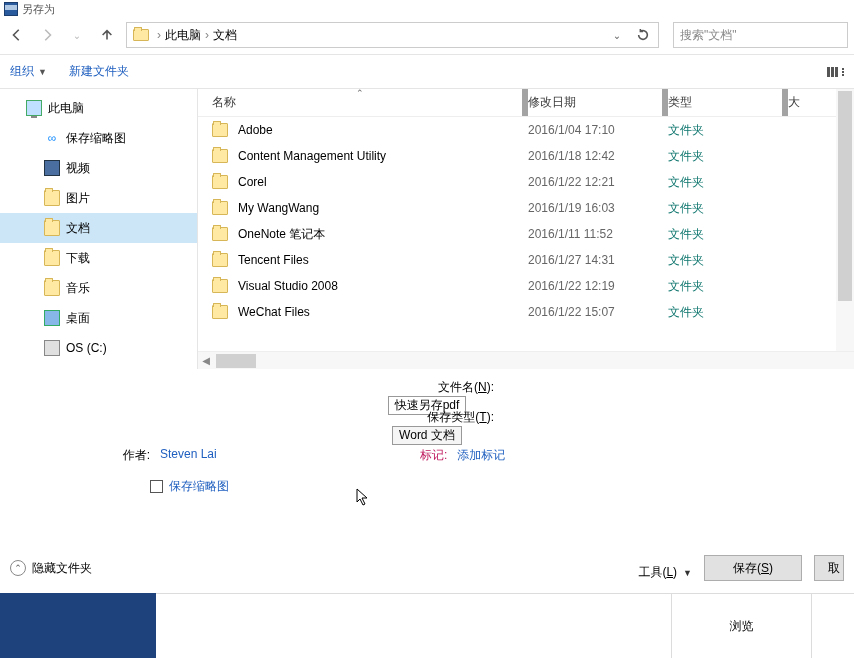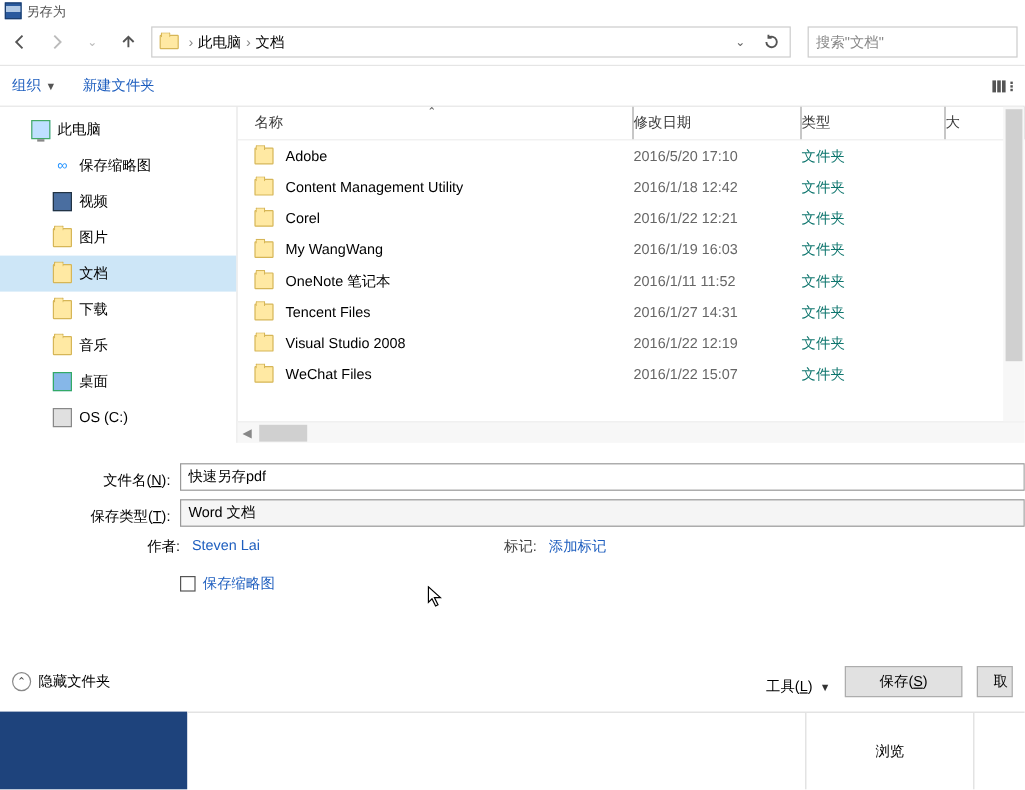--- a/index.html
+++ b/index.html
@@ -50,7 +50,7 @@
   .col-date { flex: 0 0 140px; text-align:left;}
   .col-type { flex: 0 0 120px; text-align:left;}
   .col-size { flex: 1; text-align:left;}
-  .list-header .hdr { border-right: 1px solid #a3a3a3; height:100%; display:flex; align-items:center;text-align:center; }
+  .list-header .hdr { border-right: 6px solid #a3a3a3; height:100%; display:flex; align-items:center;text-align:center; }
   .sort-caret { position:absolute; left:158px; top:-1px; font-size:9px; color:#666;}
   .rows { flex: 1; overflow: hidden; }
   .row { display: flex; align-items: center; height: 26px; }

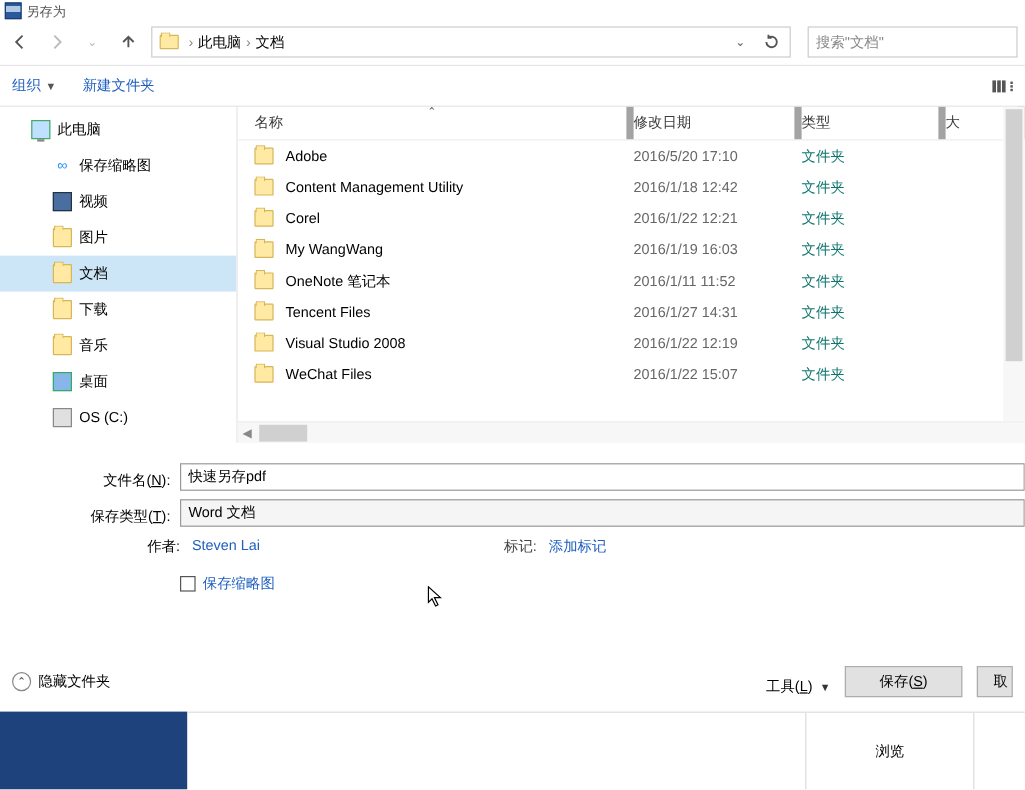--- a/index.html
+++ b/index.html
@@ -235,7 +235,7 @@
         <div class="row">
           <span class="icon folder-icon"></span>
           <span class="name">Adobe</span>
-          <span class="date">2016/5/20 17:10</span>
+          <span class="date">2016/1/04 17:10</span>
           <span class="type">文件夹</span>
         </div>
         <div class="row">

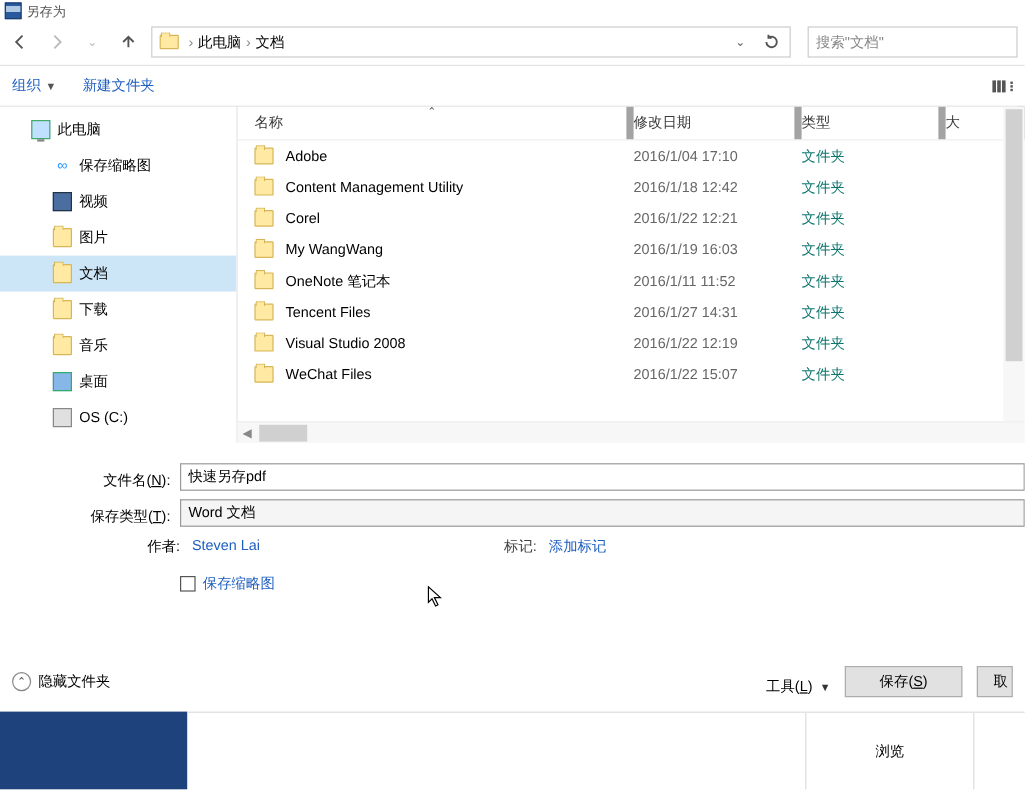--- a/index.html
+++ b/index.html
@@ -66,7 +66,7 @@
 
   
   .form { padding: 10px 0 0 0; }
-  .form-row { display: flex; align-items: flex-end; height: 30px; }
+  .form-row { display: flex; align-items: center; height: 30px; flex-direction: column; }
   .form-label { width: 150px; text-align: right; padding-right: 8px; color:#000;}
   .form-input { flex: 1; border: 1px solid #999; height: 23px; padding: 0 6px; display:flex; align-items:center; background:#fff;}
   .form-select { flex: 1; border: 1px solid #999; height: 23px; padding: 0 6px; display:flex; align-items:center; background:#f5f5f5;}

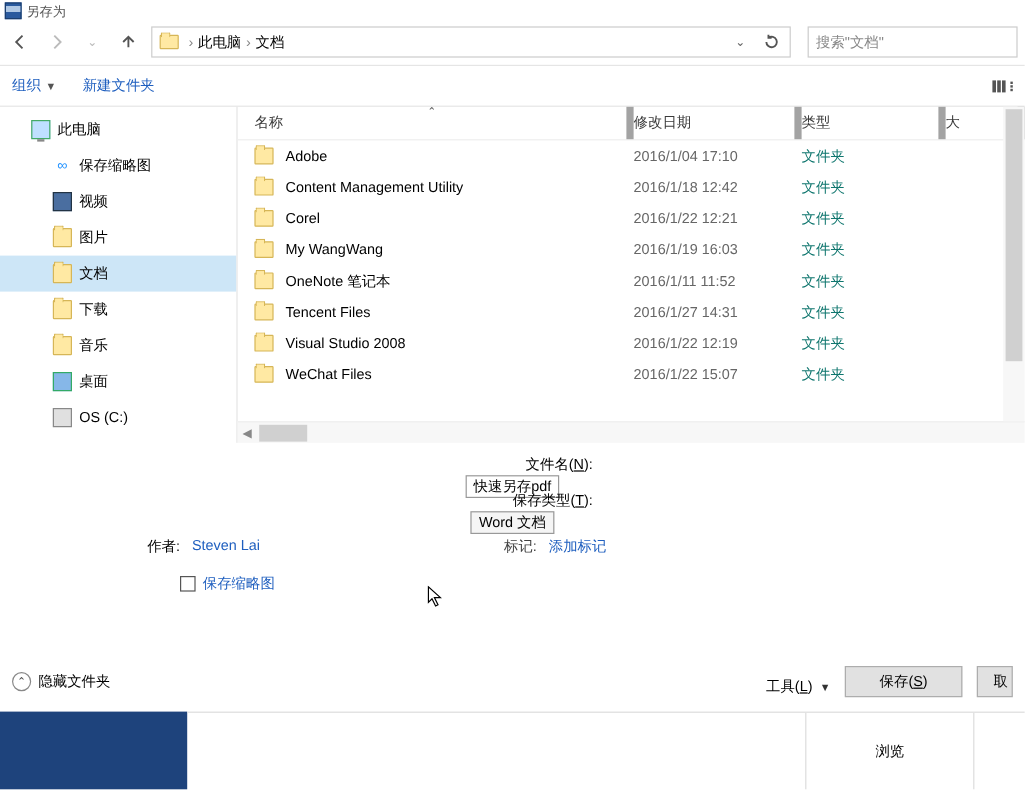--- a/index.html
+++ b/index.html
@@ -310,7 +310,7 @@
       <span class="meta-value">Steven Lai</span>
     </div>
     <div class="meta-item">
-      <span style="color:#404040;">标记:</span>
+      <span style="color:#be185d;">标记:</span>
       <span class="meta-value">添加标记</span>
     </div>
   </div>

